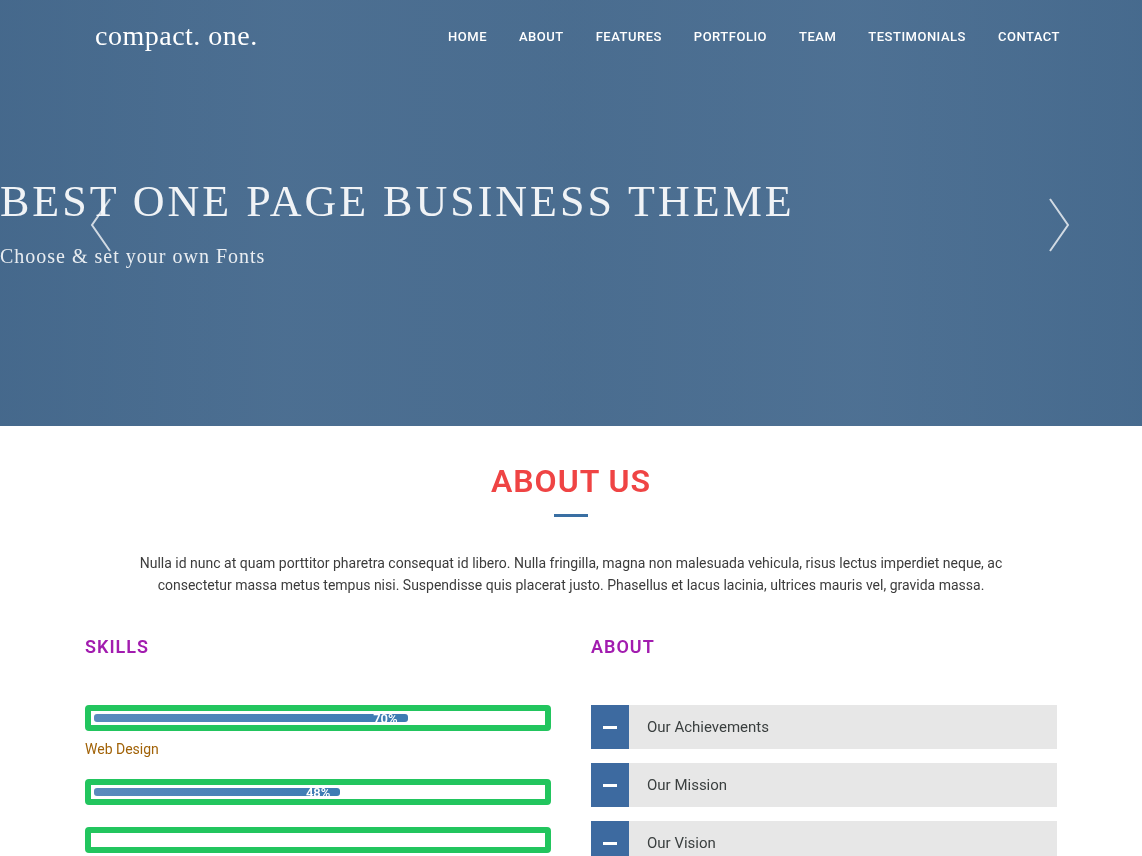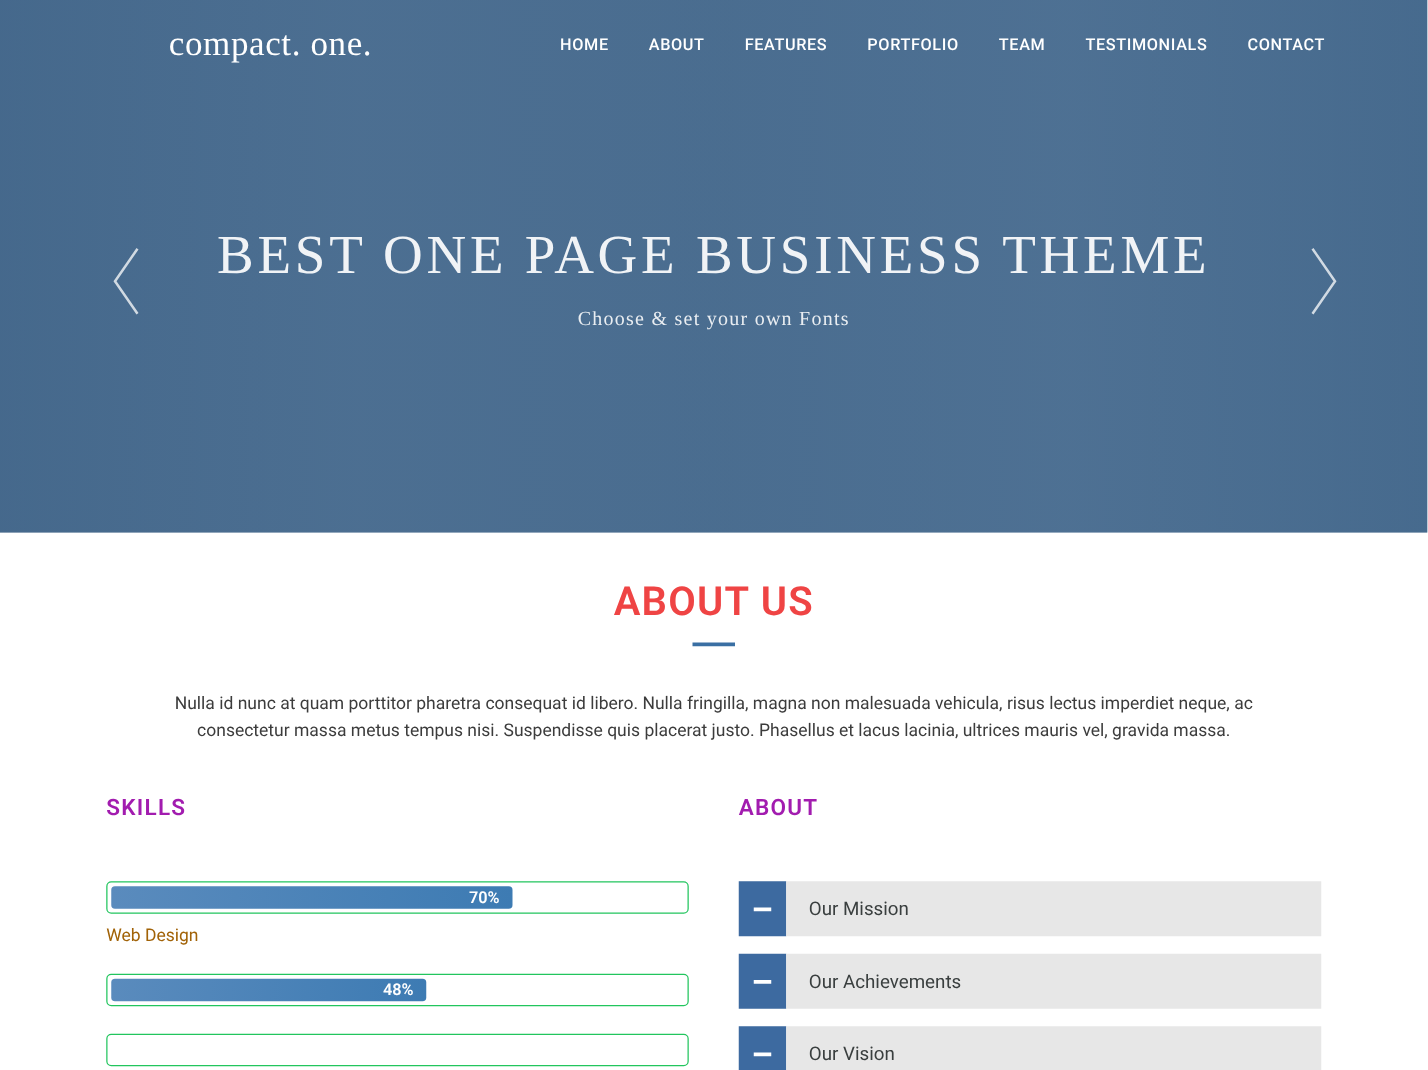--- a/index.html
+++ b/index.html
@@ -15,7 +15,6 @@
                   linear-gradient(90deg, #8a9db0 0%, #a8b8c8 25%, #9fb0c0 50%, #b0c0d0 75%, #90a5b8 100%);
       background-size: cover;
       color: #fff;
-      padding-left: 40px;
     }
     .header {
       display: flex;

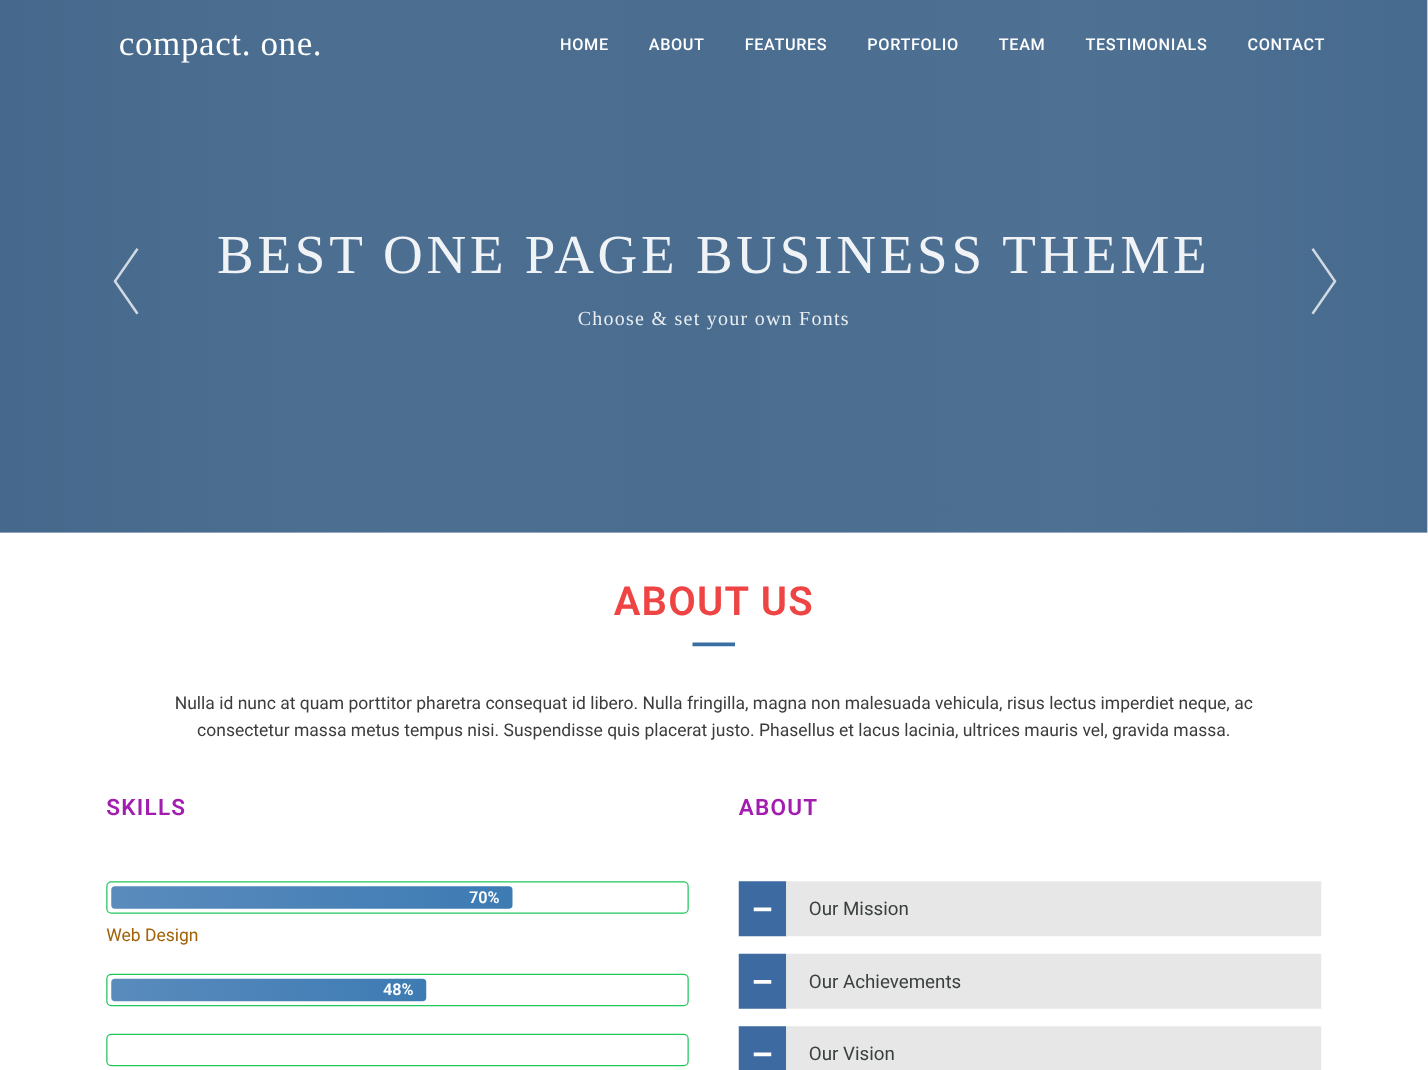--- a/index.html
+++ b/index.html
@@ -45,7 +45,7 @@
       top: 50%;
       left: 50%;
       transform: translate(-50%, -40%);
-      text-align: center;
+      text-align: left;
       width: 100%;
     }
     .hero-title {

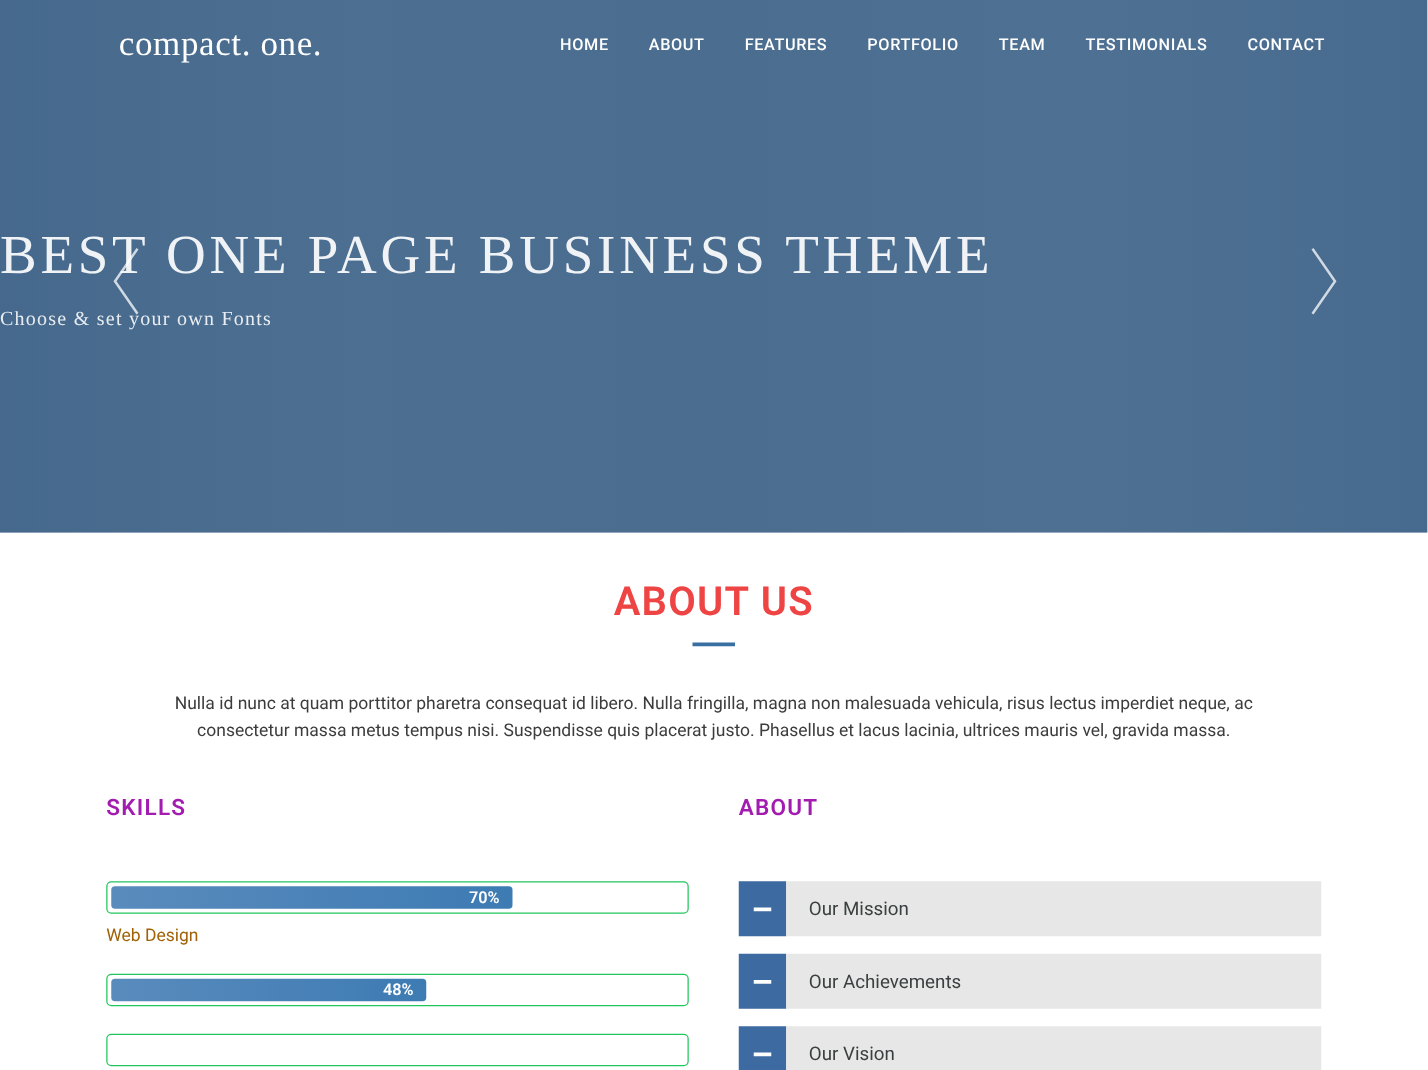--- a/index.html
+++ b/index.html
@@ -57,7 +57,7 @@
       font-family: Georgia, serif;
     }
     .hero-subtitle {
-      font-size: 16px;
+      font-size: 20px;
       font-weight: 300;
       opacity: 0.88;
       letter-spacing: 1px;

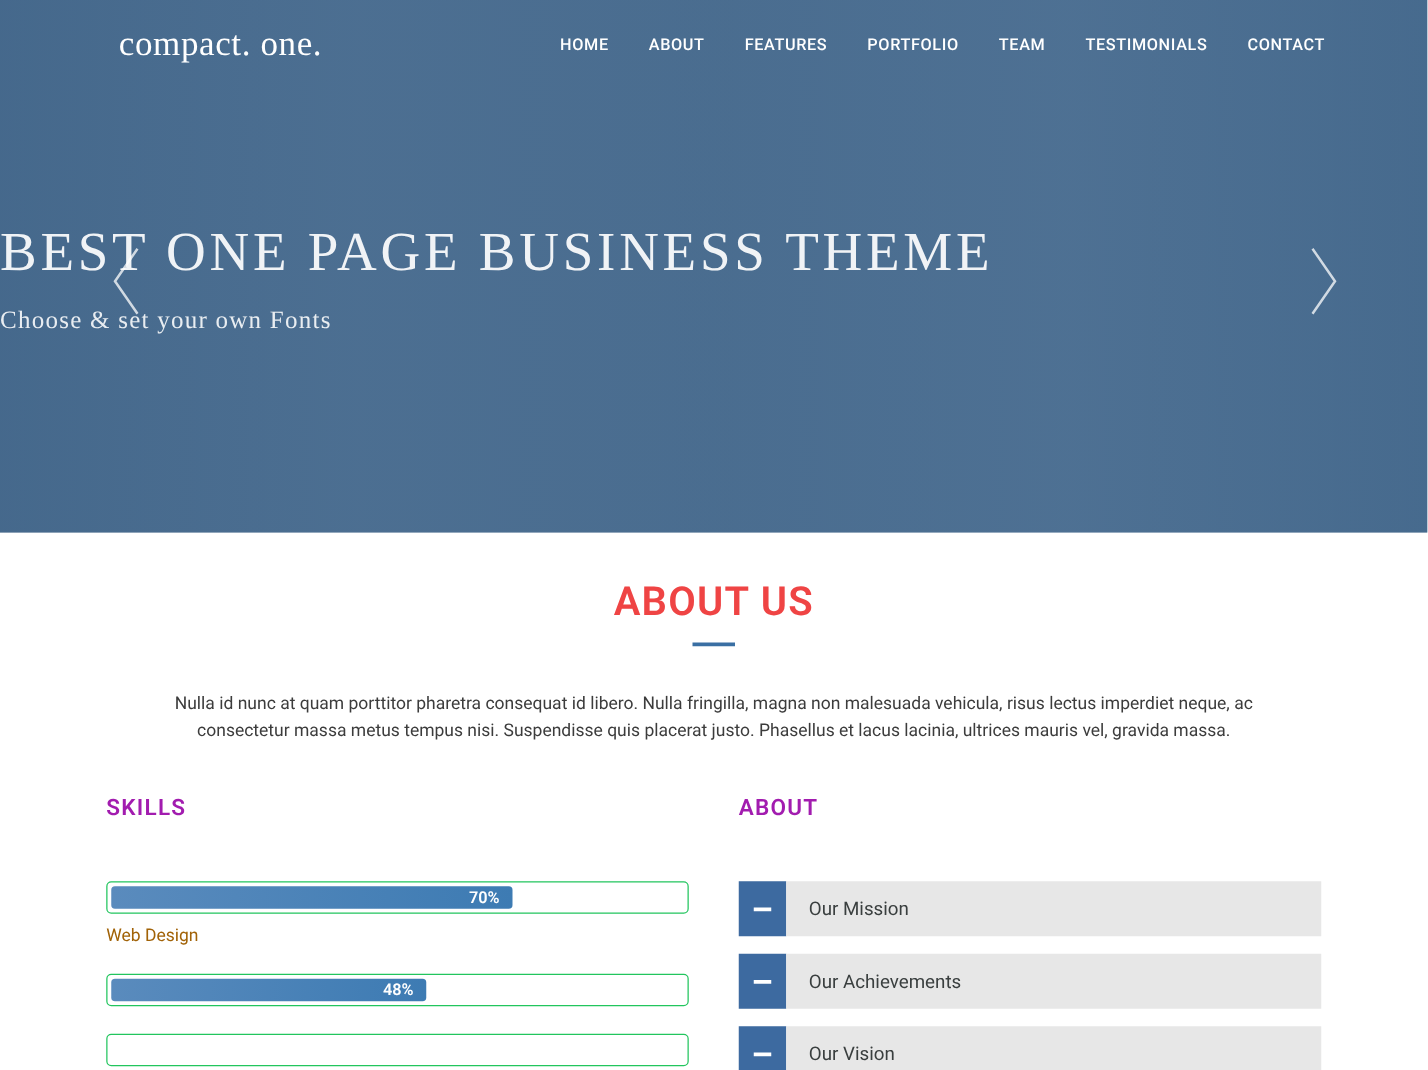--- a/index.html
+++ b/index.html
@@ -117,7 +117,7 @@
     }
     .skill-bar {
       height: 26px;
-      border: 1px solid #22c55e;
+      border: 6px solid #22c55e;
       border-radius: 4px;
       padding: 3px;
       margin-bottom: 10px;

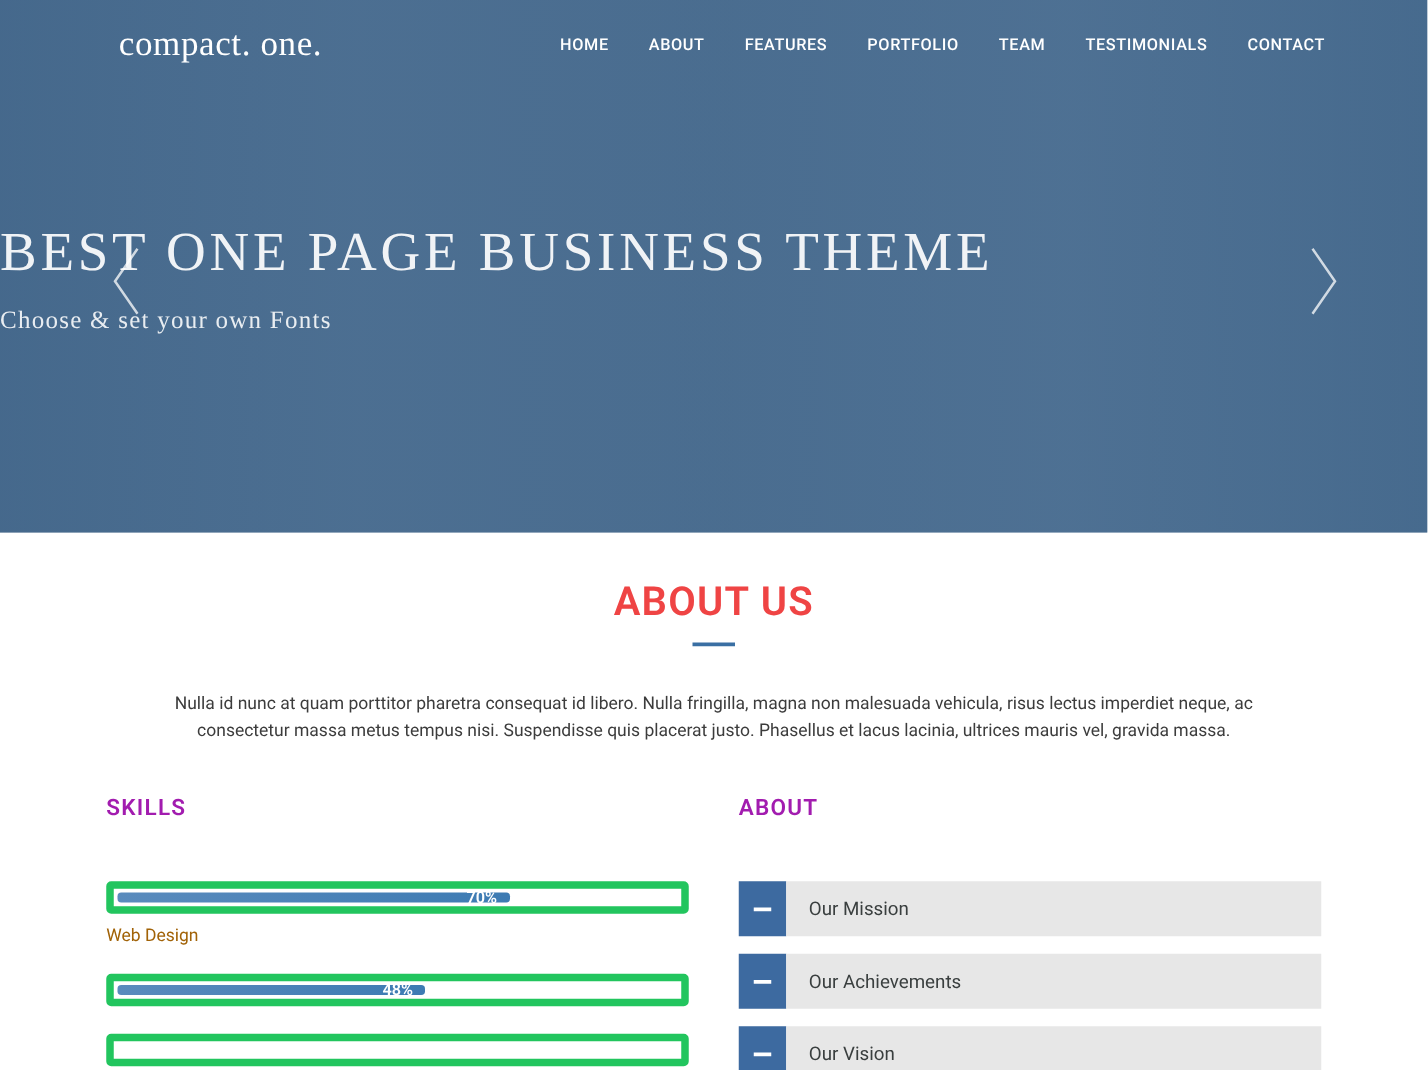--- a/index.html
+++ b/index.html
@@ -245,14 +245,14 @@
         <div class="accordion-toggle">
             <span></span>
           </div>
-        <div class="accordion-label">Our Mission</div>
+        <div class="accordion-label">Our Achievements</div>
       </div>
 
       <div class="accordion-item">
         <div class="accordion-toggle">
             <span></span>
           </div>
-        <div class="accordion-label">Our Achievements</div>
+        <div class="accordion-label">Our Mission</div>
       </div>
 
       <div class="accordion-item">

